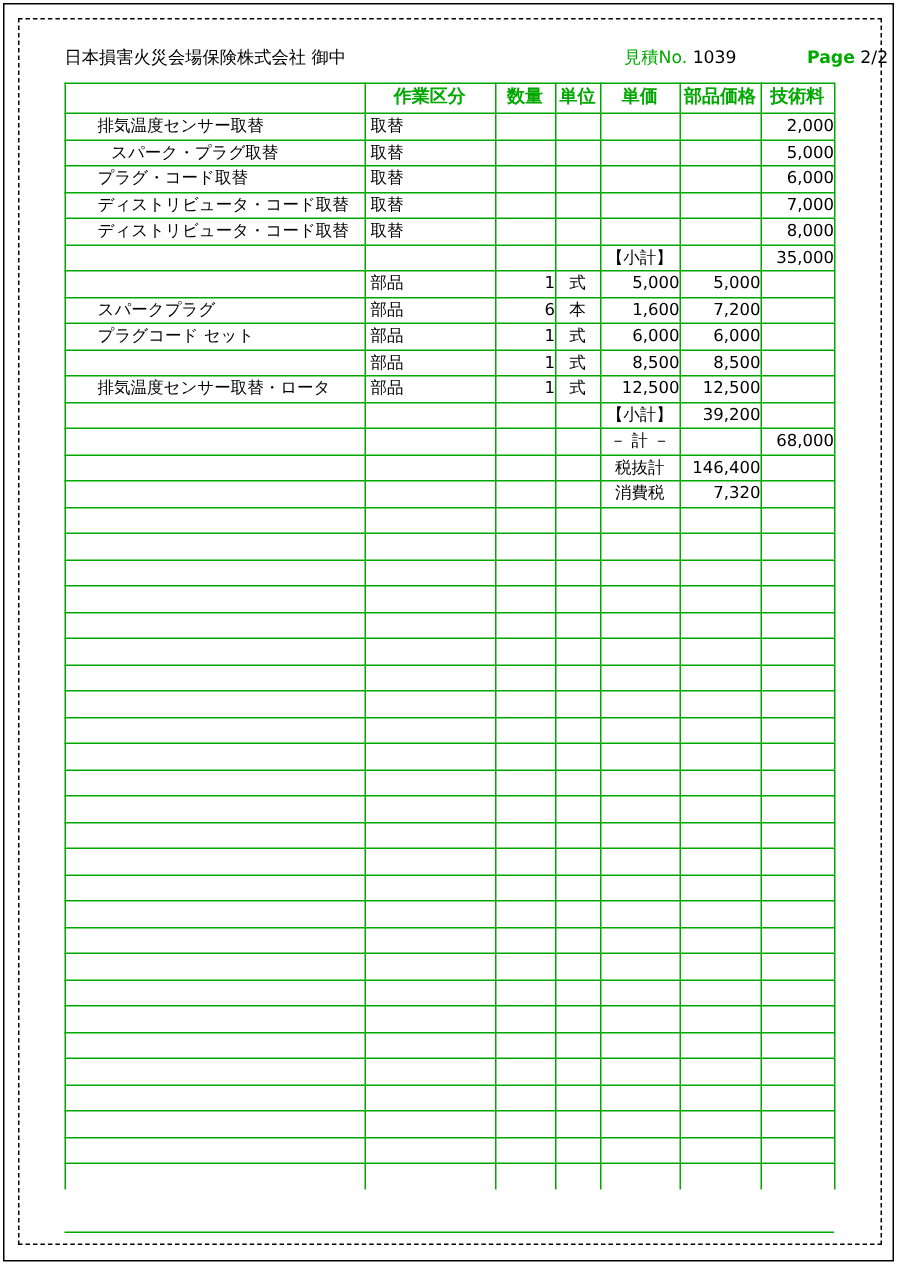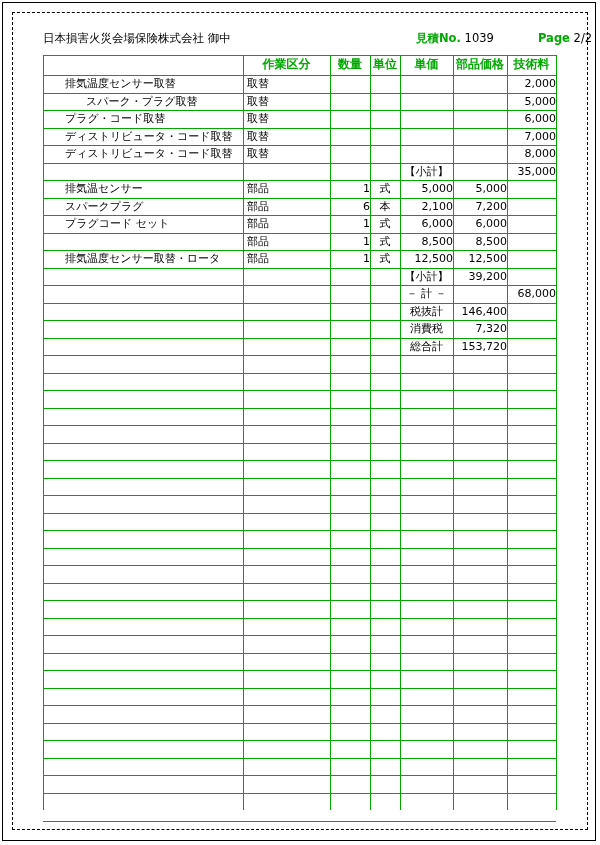--- a/index.html
+++ b/index.html
@@ -62,7 +62,7 @@
     white-space: nowrap;
     line-height: 14px;
   }
-  #quote-no-wrap .lbl { color: #00a800; font-weight: bold; }
+  #quote-no-wrap .lbl { color: #00a800; font-weight: normal; }
   #quote-no-wrap .val { color: #000000; }
   #page-no-wrap {
     position: absolute;

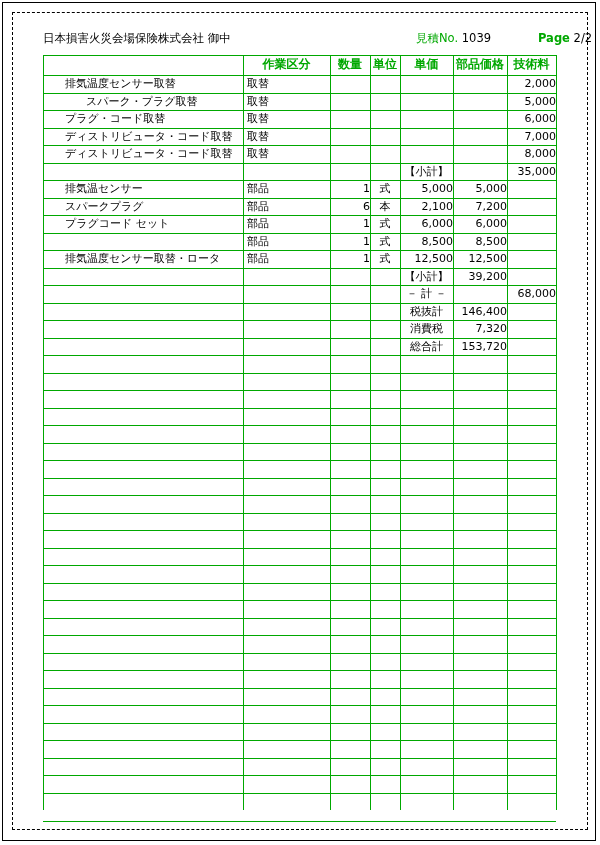--- a/index.html
+++ b/index.html
@@ -208,7 +208,7 @@
         <div class="vrule" style="left: 410px;"></div>
         <div class="vrule" style="left: 464px;"></div>
         <div class="vrule" style="left: 513px;"></div>
-        <div class="cell l indent" style="left: 16px; width: 200px; padding-left: 27px;">スパーク・プラグ取替</div>
+        <div class="cell l indent" style="left: 4px; width: 200px; padding-left: 27px;">スパーク・プラグ取替</div>
         <div class="cell l pad-l" style="left: 200px; width: 87px;">取替</div>
         <div class="cell r pad-r" style="left: 464px; width: 49px;">5,000</div>
       </div>

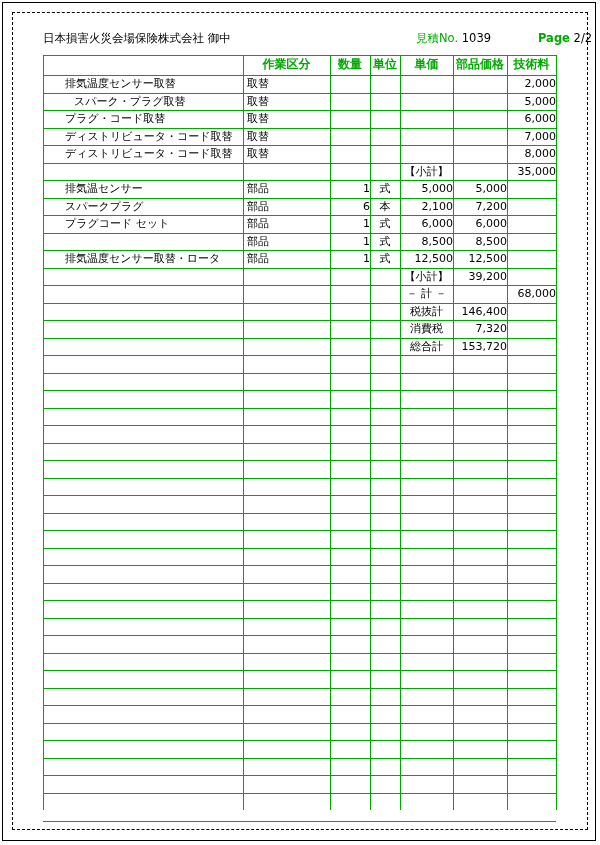--- a/index.html
+++ b/index.html
@@ -272,7 +272,6 @@
         <div class="vrule" style="left: 410px;"></div>
         <div class="vrule" style="left: 464px;"></div>
         <div class="vrule" style="left: 513px;"></div>
-        <div class="cell l indent" style="left: 0px; width: 200px;">排気温センサー</div>
         <div class="cell l pad-l" style="left: 200px; width: 87px;">部品</div>
         <div class="cell r pad-r" style="left: 287px; width: 40px;">1</div>
         <div class="cell c" style="left: 327px; width: 30px;">式</div>

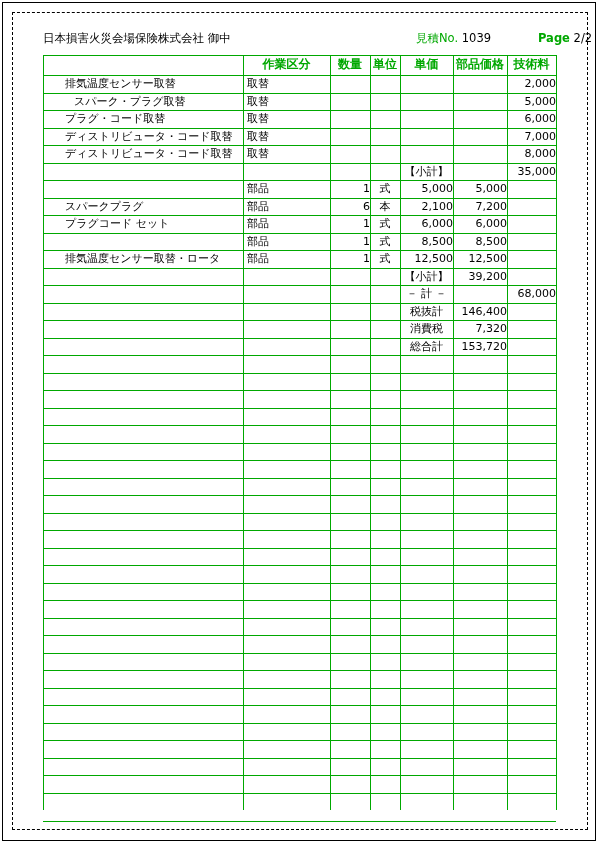--- a/index.html
+++ b/index.html
@@ -291,7 +291,7 @@
         <div class="cell l pad-l" style="left: 200px; width: 87px;">部品</div>
         <div class="cell r pad-r" style="left: 287px; width: 40px;">6</div>
         <div class="cell c" style="left: 327px; width: 30px;">本</div>
-        <div class="cell r pad-r" style="left: 357px; width: 53px;">2,100</div>
+        <div class="cell r pad-r" style="left: 357px; width: 53px;">1,600</div>
         <div class="cell r pad-r" style="left: 410px; width: 54px;">7,200</div>
       </div>
       <div class="row solid-top">

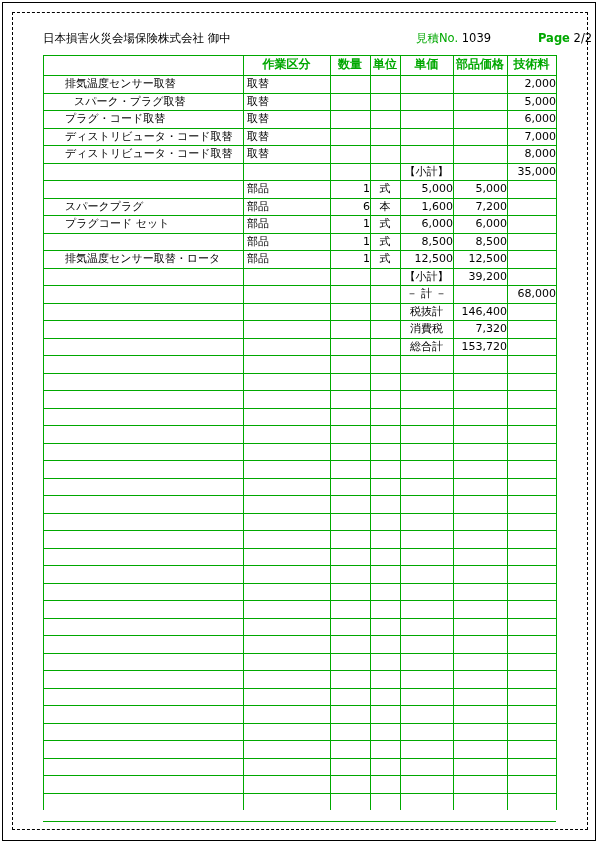--- a/index.html
+++ b/index.html
@@ -399,18 +399,6 @@
         <div class="vrule" style="left: 410px;"></div>
         <div class="vrule" style="left: 464px;"></div>
         <div class="vrule" style="left: 513px;"></div>
-        <div class="cell c" style="left: 357px; width: 53px;">総合計</div>
-        <div class="cell r pad-r" style="left: 410px; width: 54px;">153,720</div>
-      </div>
-      <div class="row solid-top">
-        <div class="vrule" style="left: 0px;"></div>
-        <div class="vrule" style="left: 200px;"></div>
-        <div class="vrule" style="left: 287px;"></div>
-        <div class="vrule" style="left: 327px;"></div>
-        <div class="vrule" style="left: 357px;"></div>
-        <div class="vrule" style="left: 410px;"></div>
-        <div class="vrule" style="left: 464px;"></div>
-        <div class="vrule" style="left: 513px;"></div>
       </div>
       <div class="row solid-top">
         <div class="vrule" style="left: 0px;"></div>

